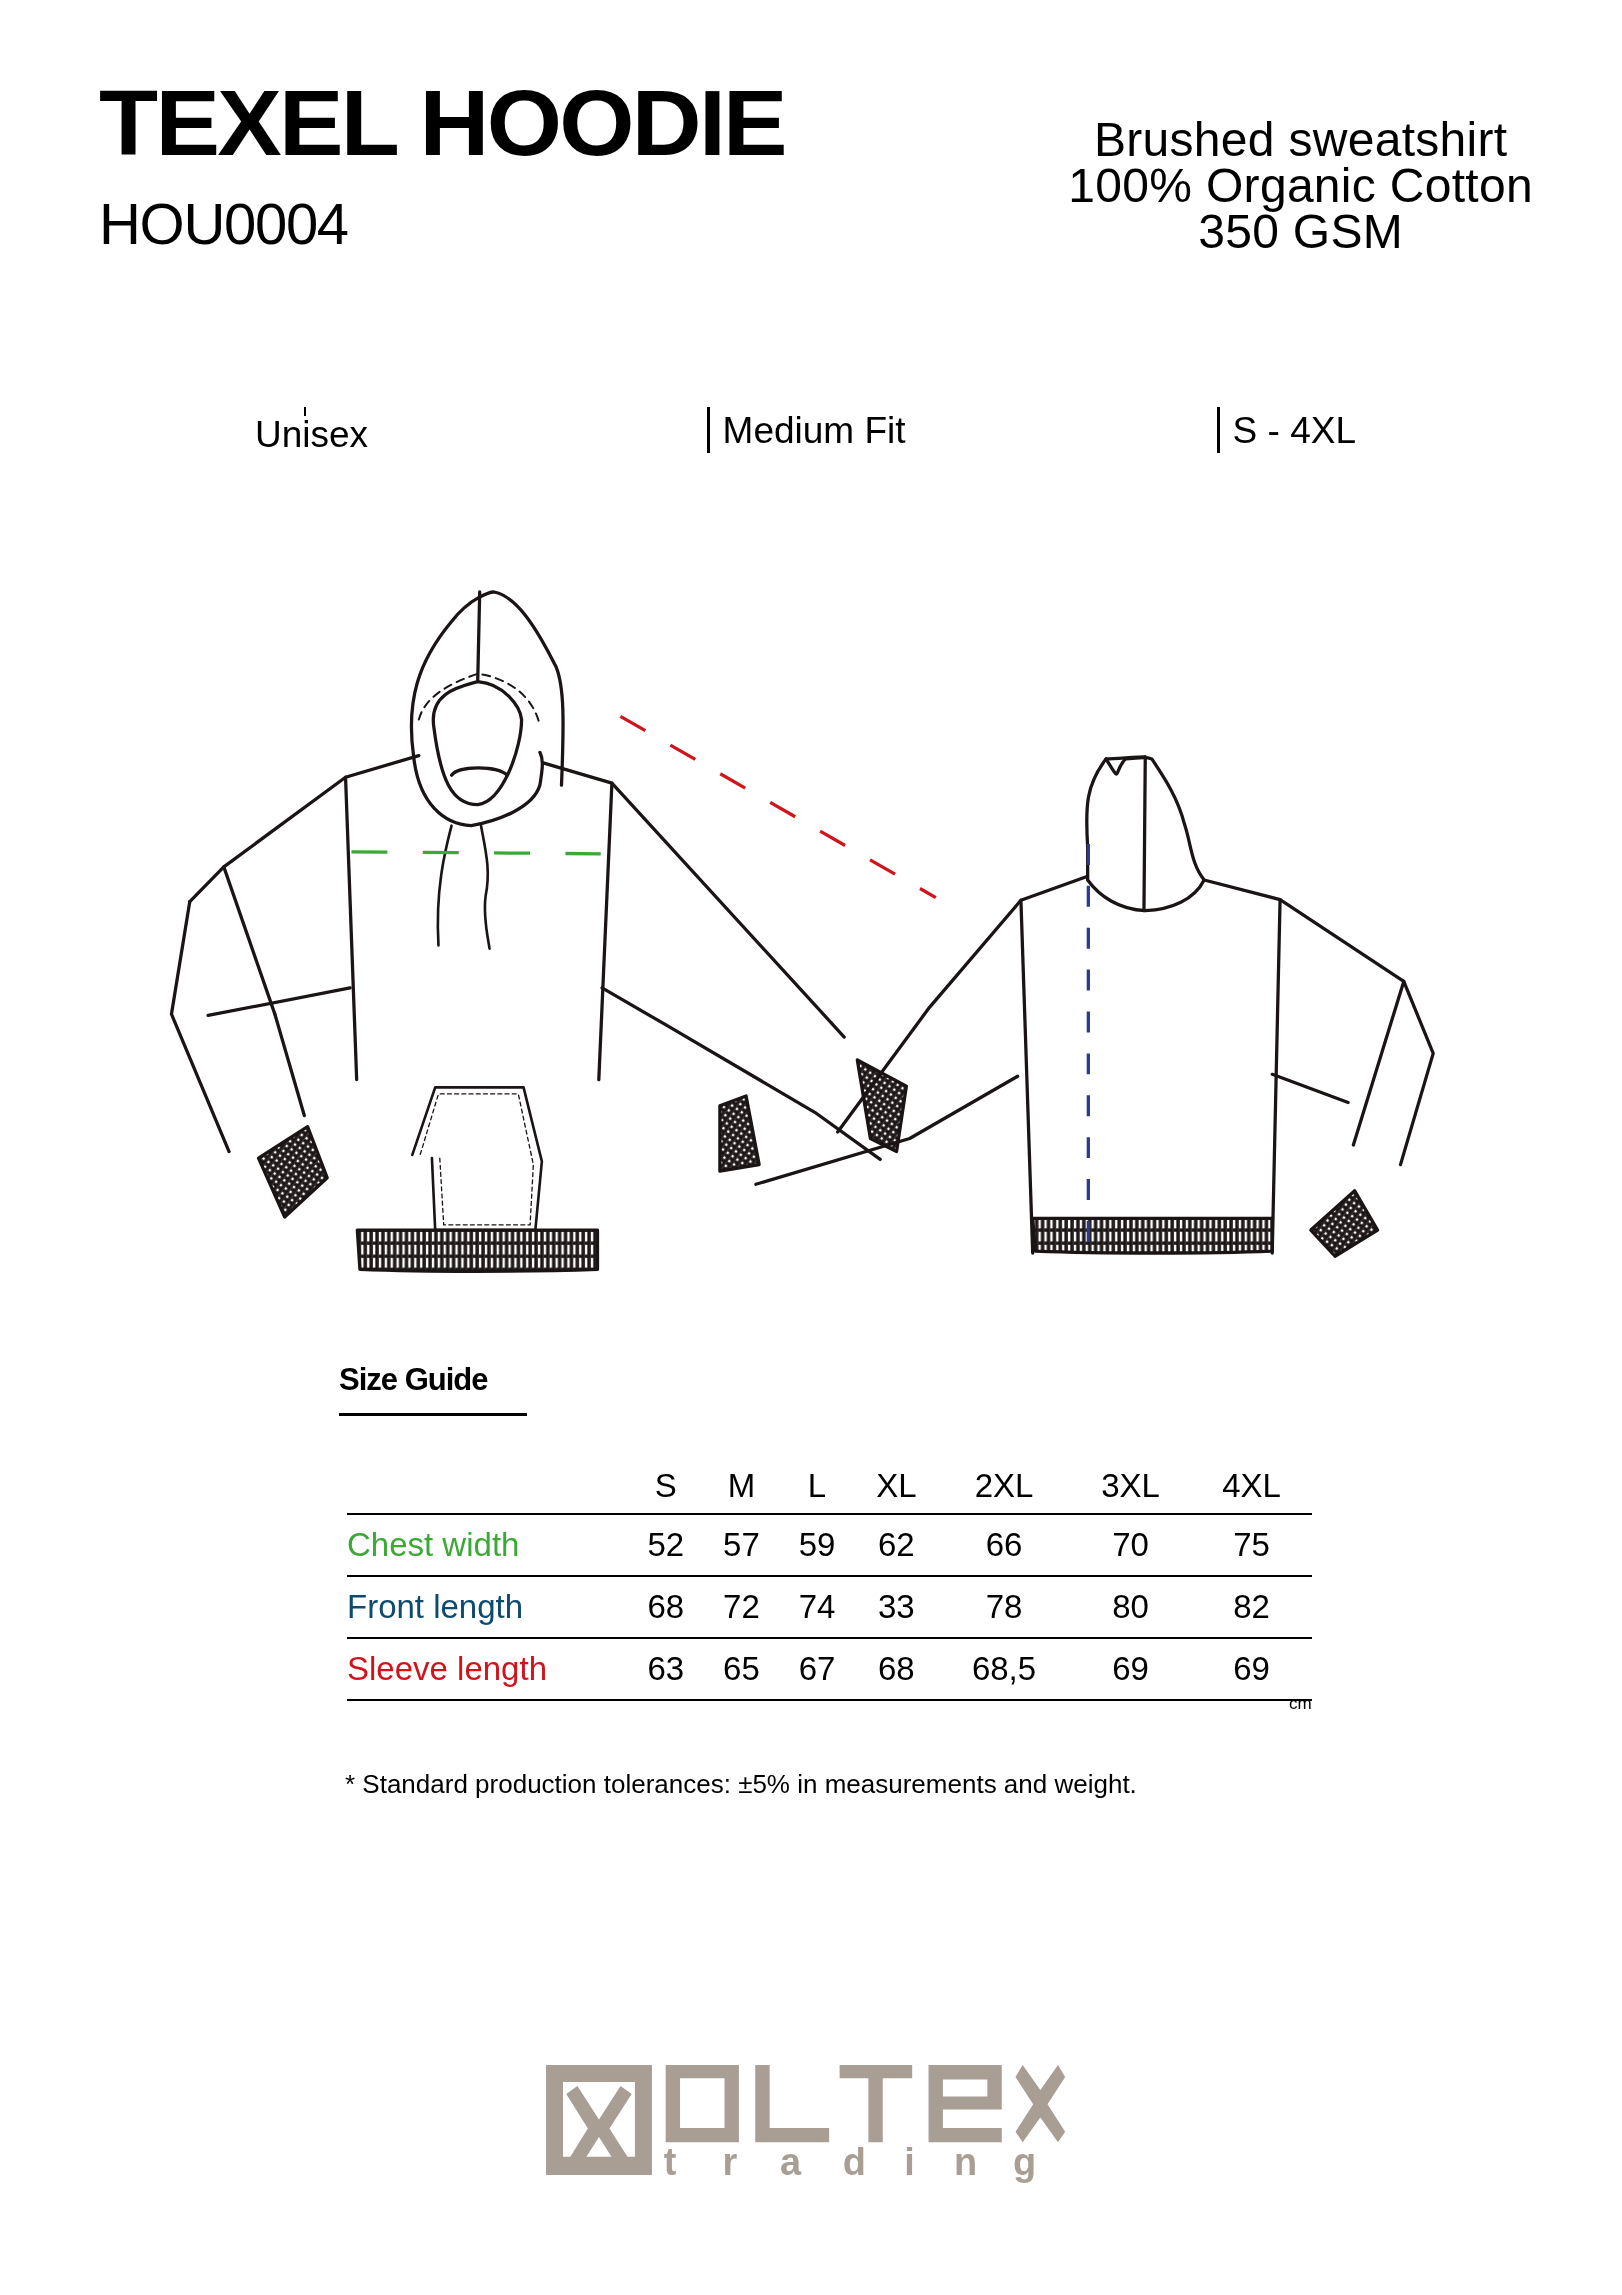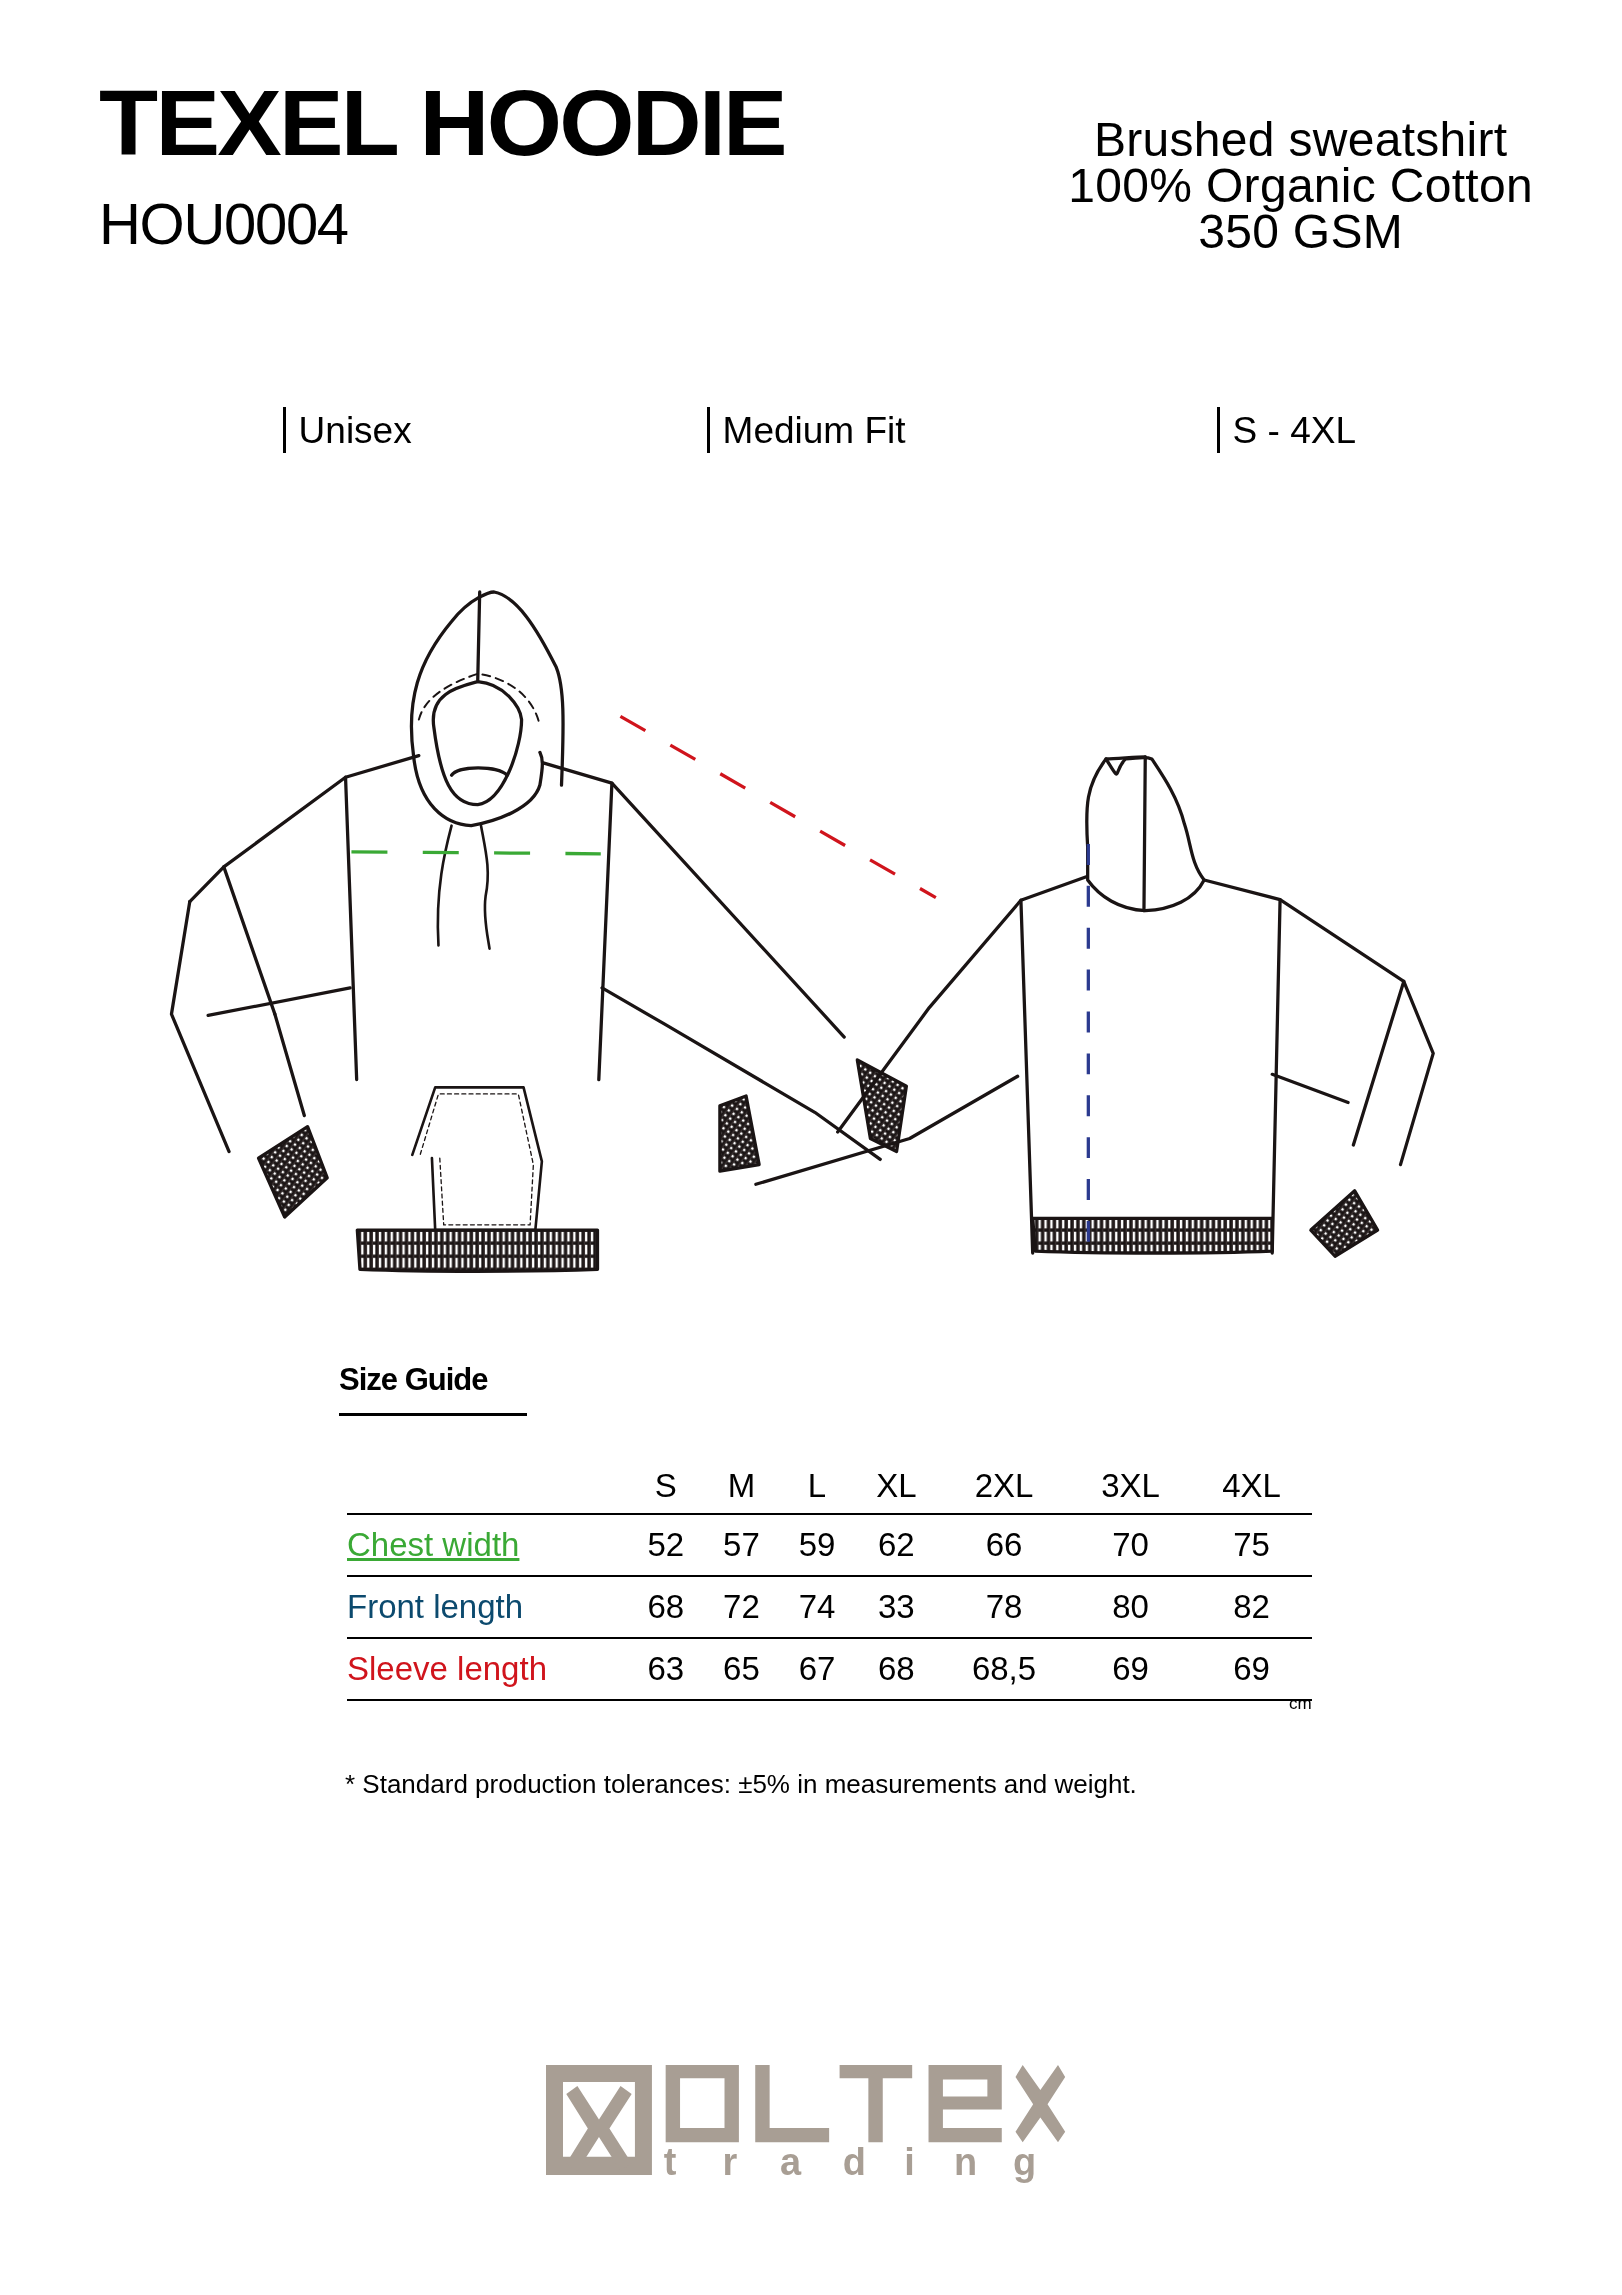--- a/index.html
+++ b/index.html
@@ -37,7 +37,7 @@
   <div>350 GSM</div>
 </div>
 
-<div class="abs attr" style="left:283px;">
+<div class="abs attr" style="left:255px;flex-direction:column;">
   <span class="bar"></span>
   <span>Unisex</span>
 </div>

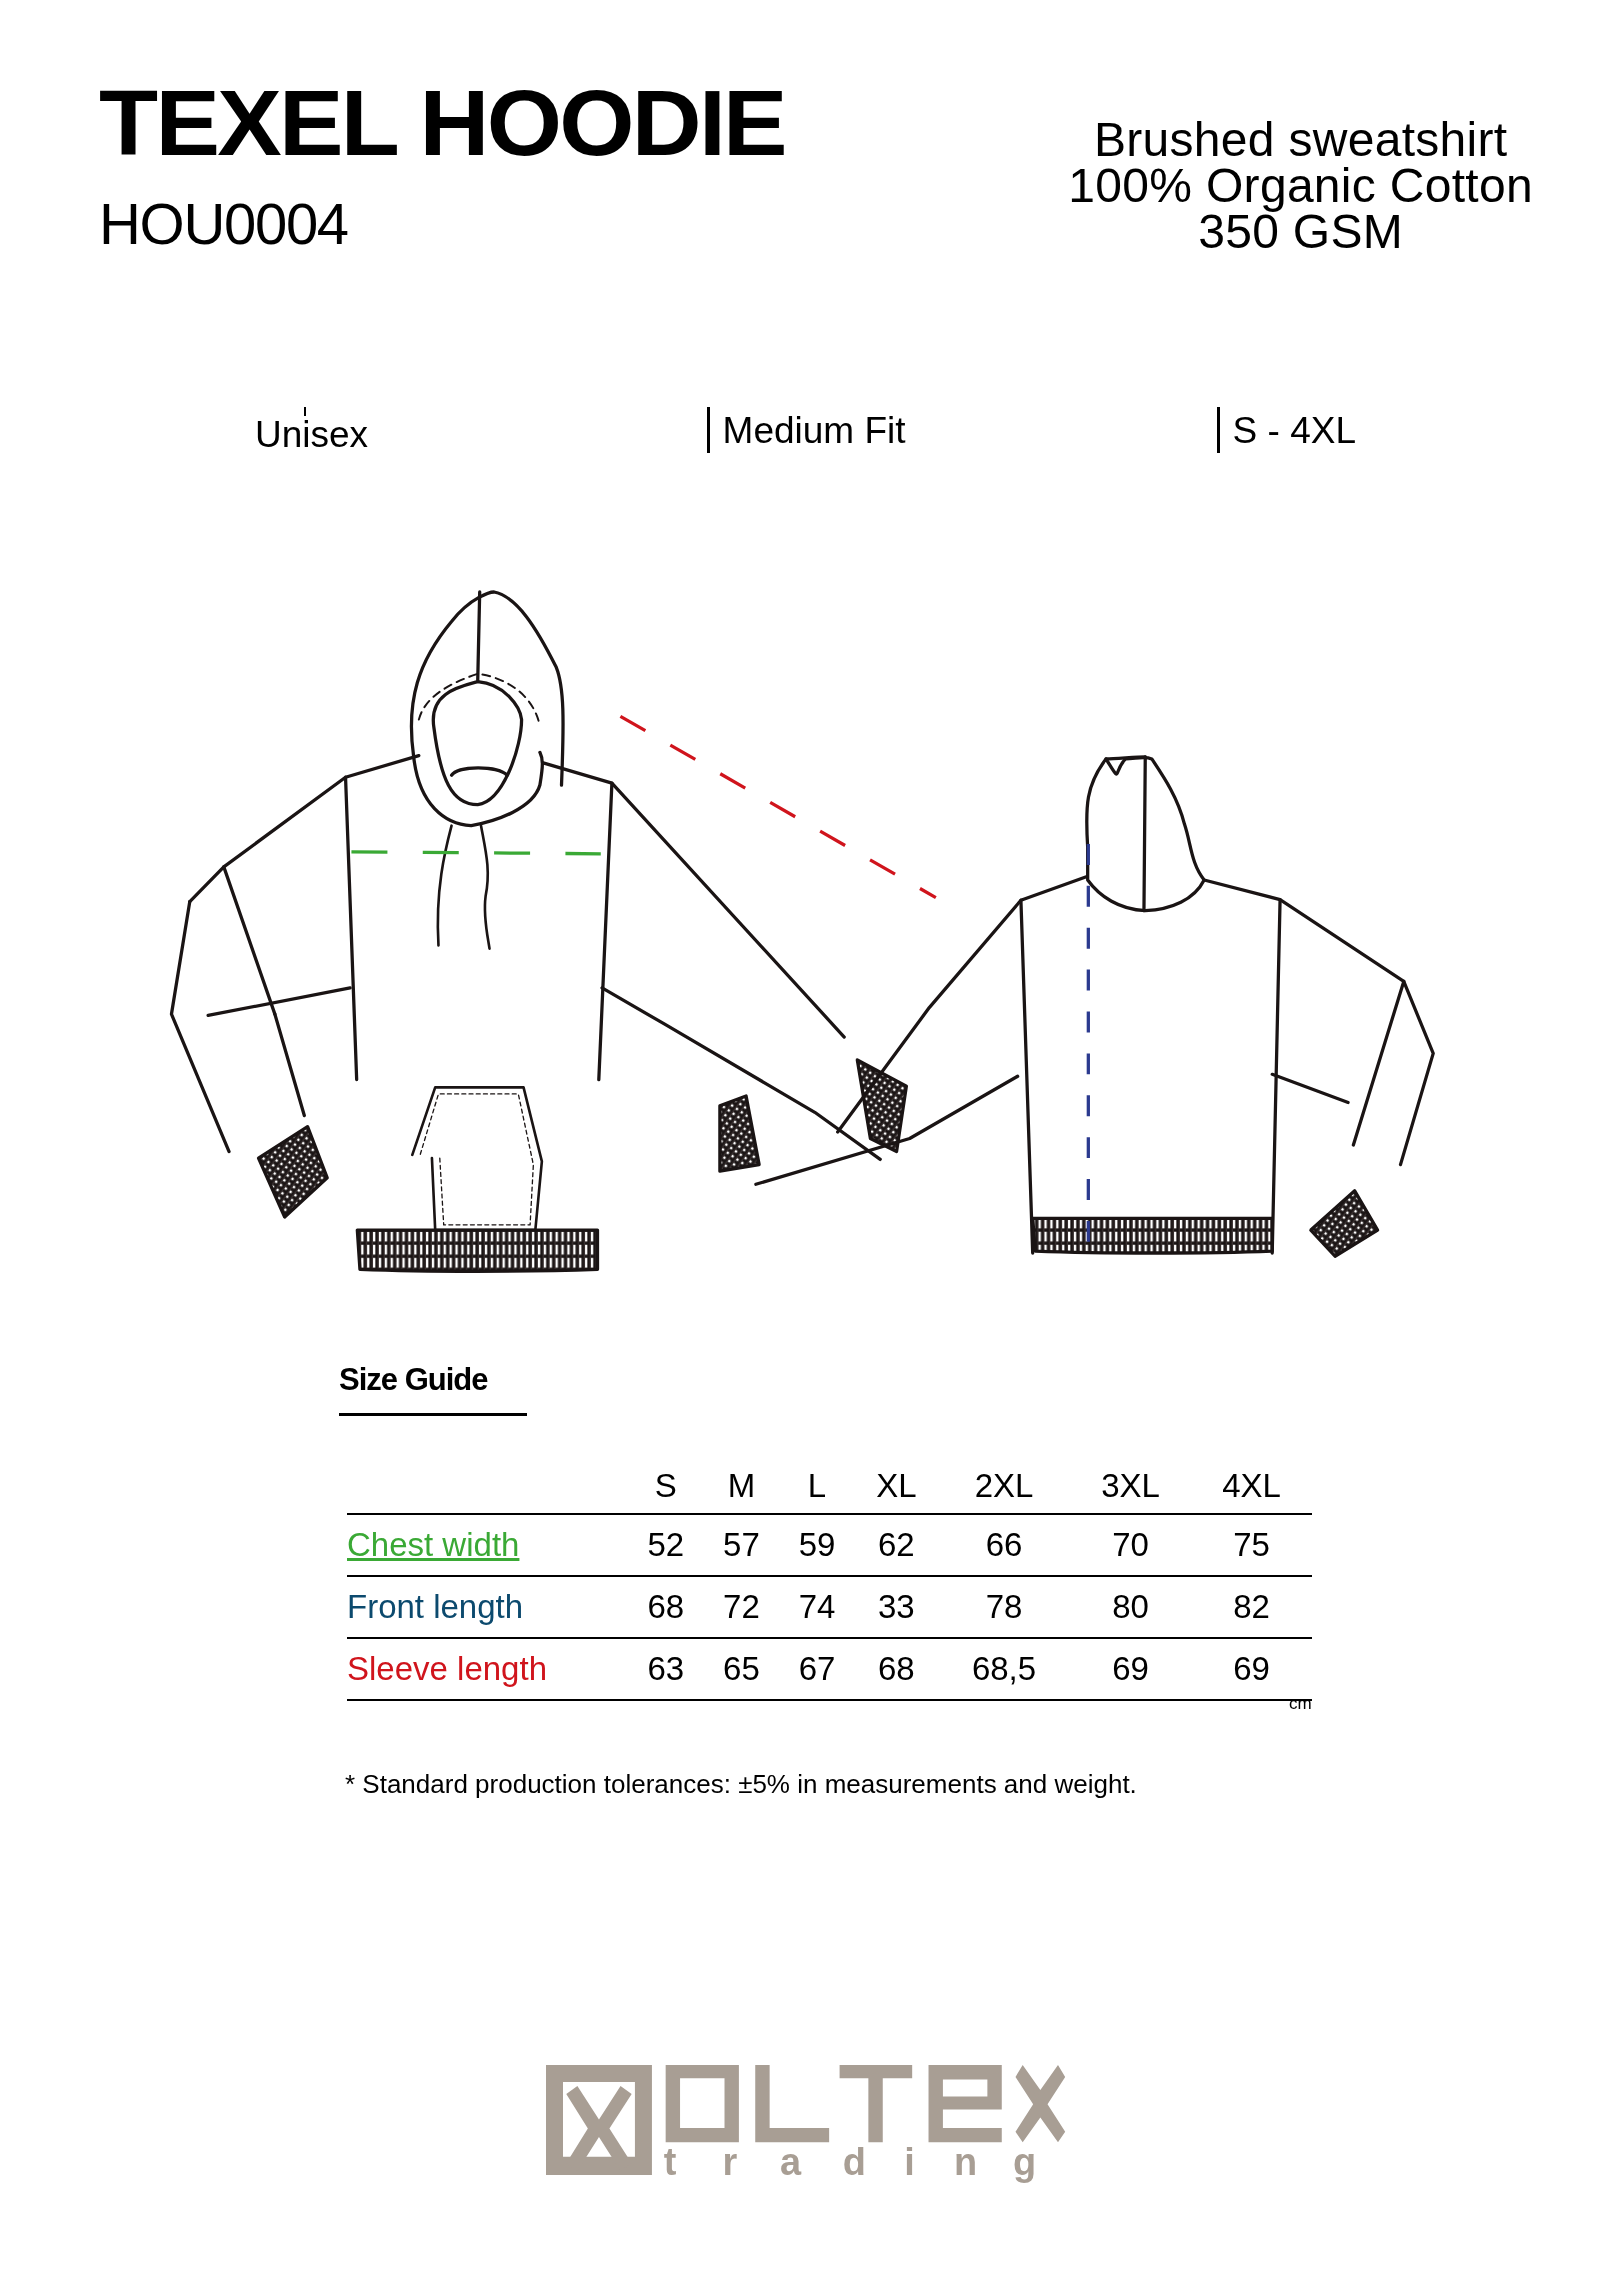--- a/index.html
+++ b/index.html
@@ -143,7 +143,7 @@
   </thead>
   <tbody>
     <tr>
-      <td class="label" style="color:#3aa935;text-decoration:underline;">Chest width</td>
+      <td class="label" style="color:#3aa935;">Chest width</td>
       <td>52</td>
       <td>57</td>
       <td>59</td>

